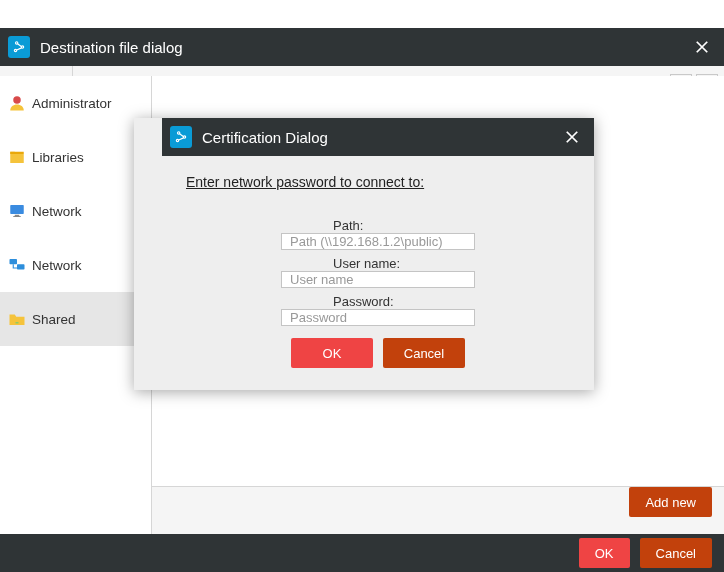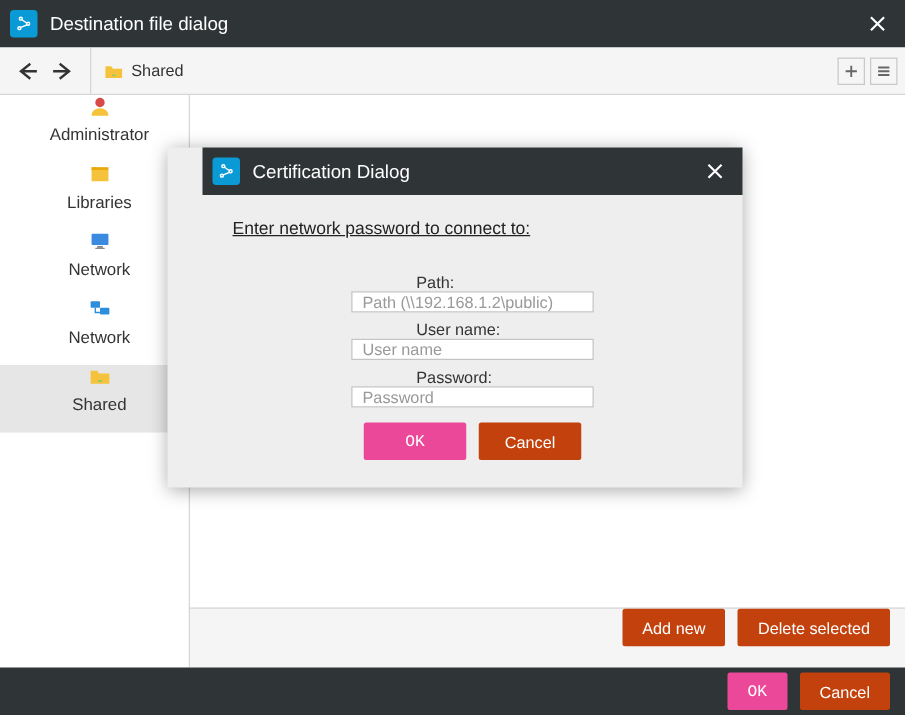--- a/index.html
+++ b/index.html
@@ -8,7 +8,7 @@
   
   .titlebar {
     height: 38px; background: #2f3436; color: #fff; display: flex; align-items: center;
-    padding-left: 8px; padding-right: 8px;
+    padding-left: 8px; padding-right: 8px; margin-top: 28px;
   }
   .app-icon {
     width: 22px; height: 22px; background: #0a9bd6; border-radius: 3px;

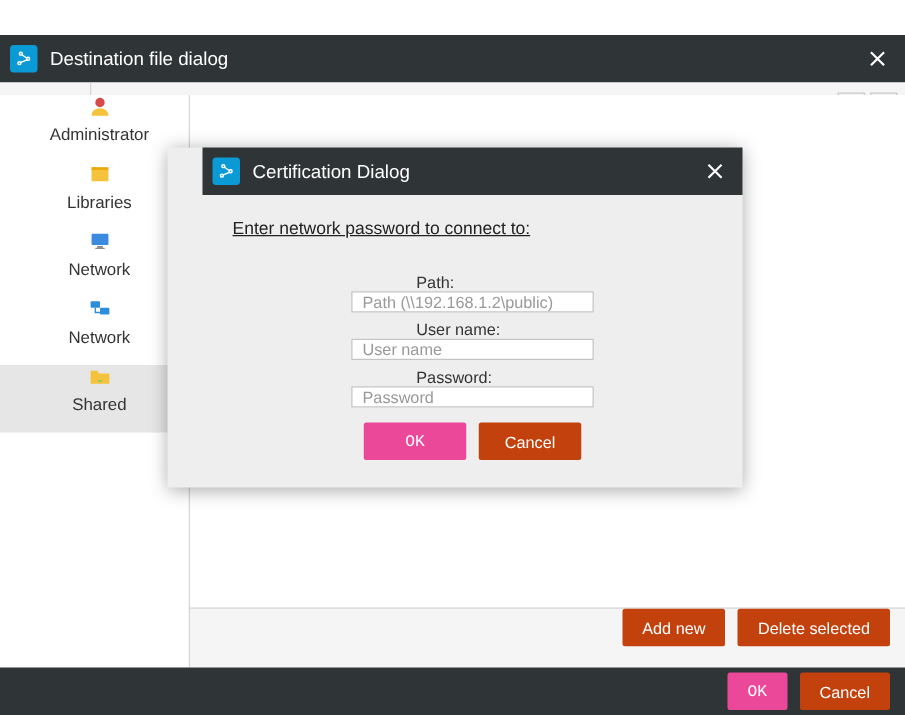--- a/index.html
+++ b/index.html
@@ -39,7 +39,7 @@
   .sidebar { width:152px; background:#fff; border-right:1px solid #d6d6d6; }
   .sidebar-item {
     height: 54px; display:flex; align-items:center; padding-left:8px; gap:6px; cursor:pointer;
-    font-size:13.5px; color:#333;flex-direction:column;
+    font-size:13.5px; color:#333;
   }
   .sidebar-item.selected { background:#e6e6e6; }
   .sidebar-icon { width:18px; height:18px; display:flex; align-items:center; justify-content:center; }

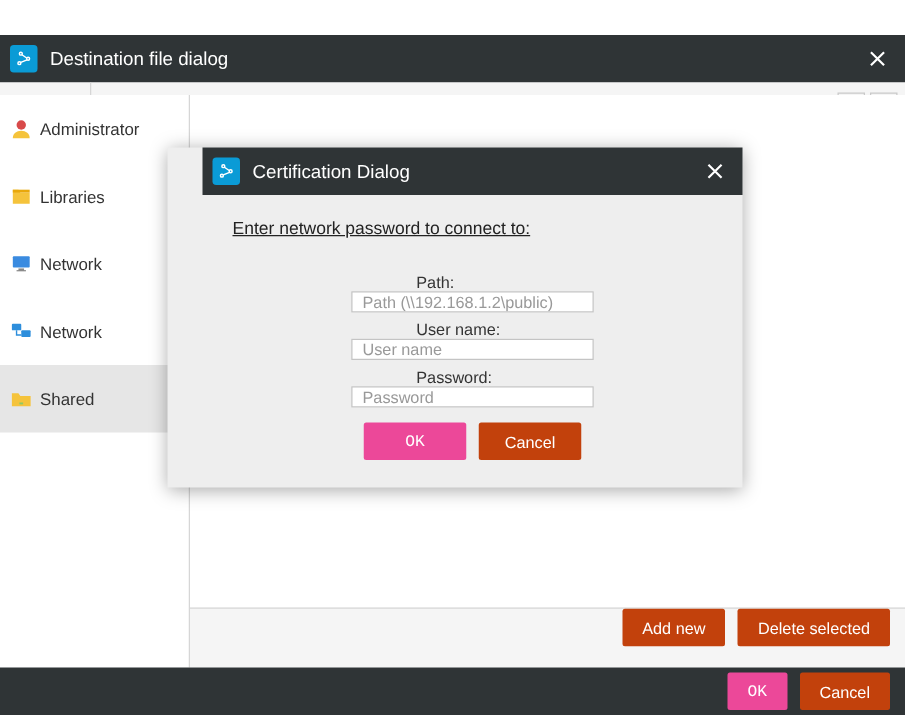--- a/index.html
+++ b/index.html
@@ -54,7 +54,7 @@
     height:30px; padding:0 16px; border:none; border-radius:2px; font-size:13px; cursor:pointer; color:#fff;
   }
   .btn-green { background:#c2410c; }
-  .btn-gray { background:#ec4899;font-family:Liberation Mono, monospace; }
+  .btn-gray { background:#ef4444; }
 
   
   .bottombar {

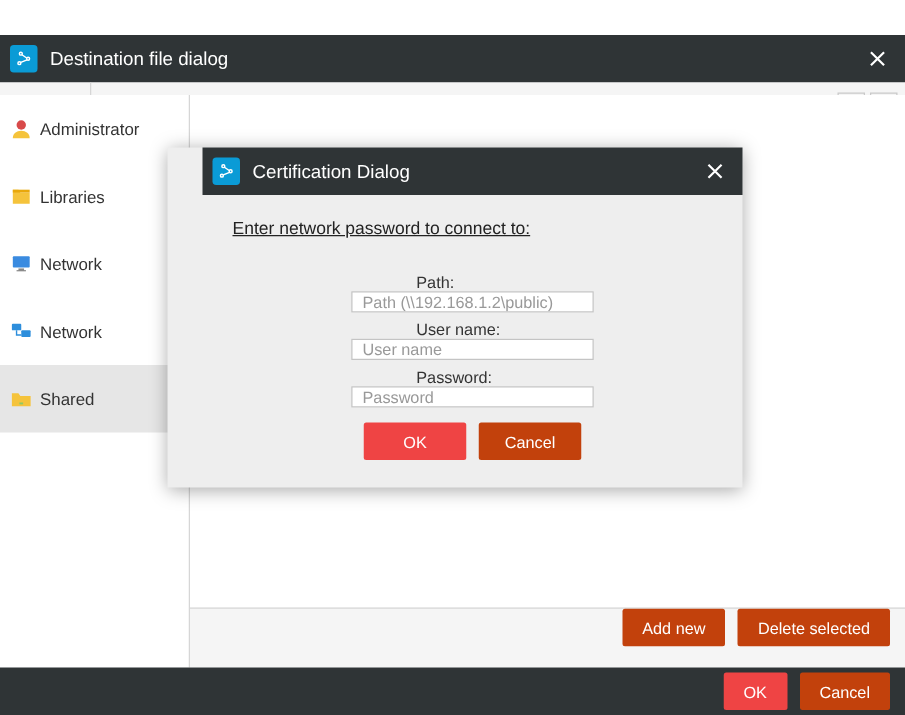--- a/index.html
+++ b/index.html
@@ -201,7 +201,6 @@
   <div class="content">
     <div class="actionbar">
       <button class="btn btn-green">Add new</button>
-      <button class="btn btn-green">Delete selected</button>
     </div>
   </div>
 </div>

